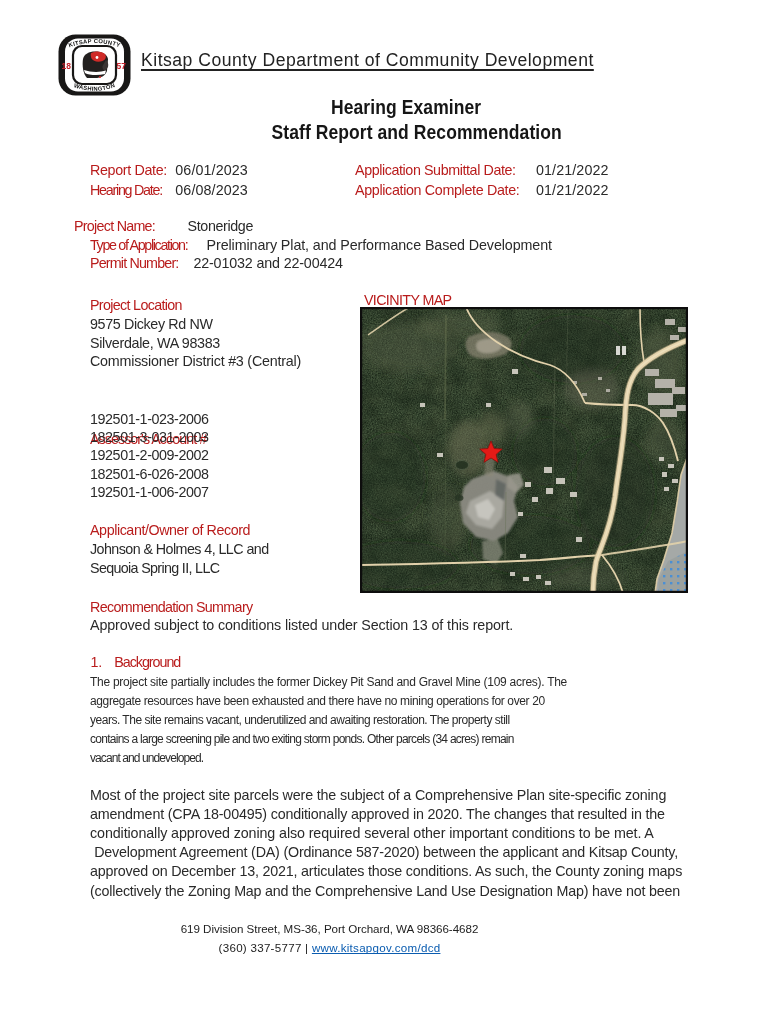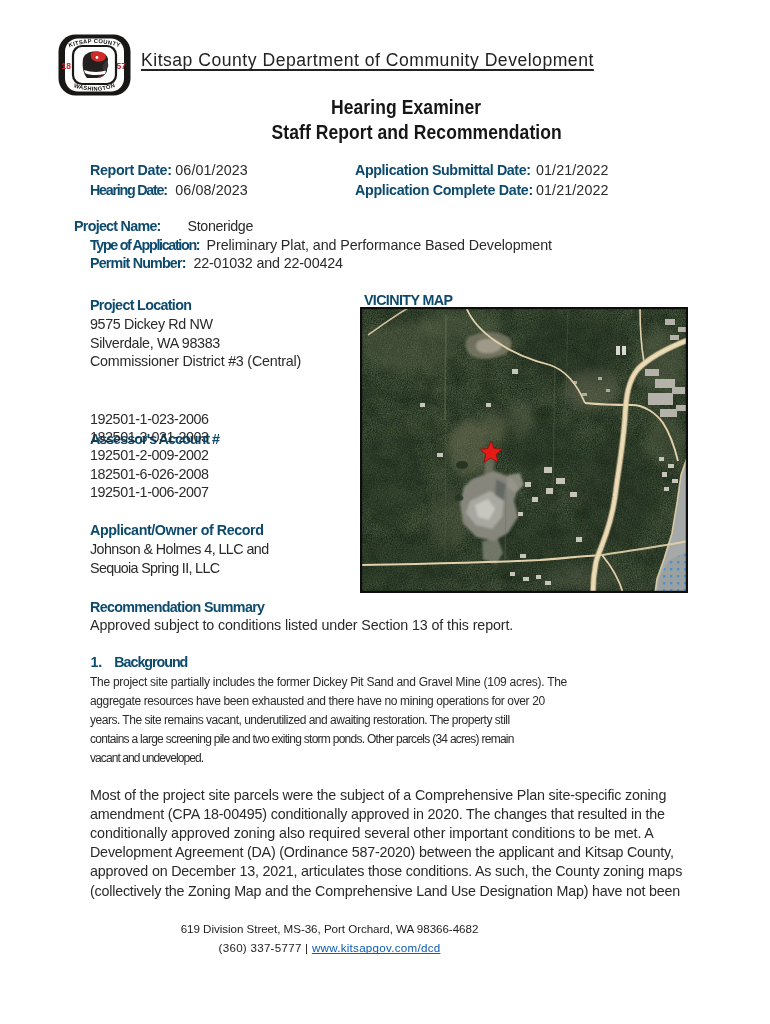--- a/index.html
+++ b/index.html
@@ -6,7 +6,7 @@
   .page{position:relative;width:770px;height:1024px;background:#ffffff;overflow:hidden;
         font-family:"Liberation Sans",sans-serif;color:#2a2a2a;}
   .abs{position:absolute;white-space:nowrap;}
-  b{font-weight:bold;color:#0c4a6e;}
+  b{font-weight:normal;color:#b91c1c;}
   .s{font-size:14.3px;line-height:16.5px;}
 </style>
 </head>

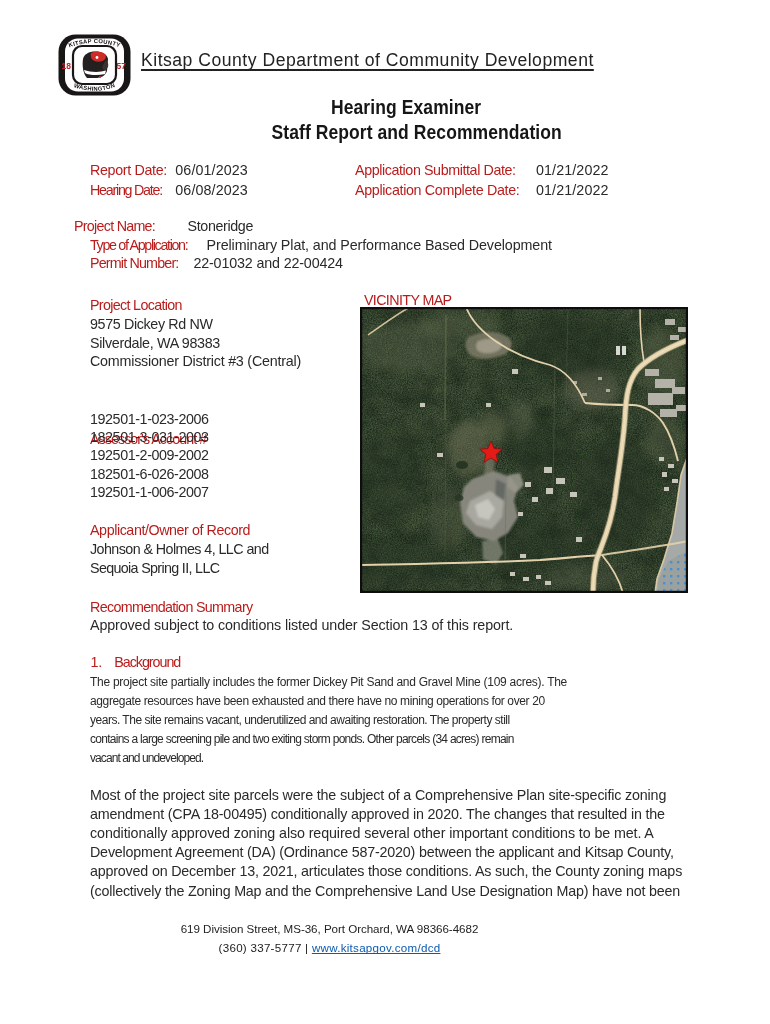--- a/index.html
+++ b/index.html
@@ -271,7 +271,7 @@
   <div style="letter-spacing:-0.16px;">Most of the project site parcels were the subject of a Comprehensive Plan site-specific zoning</div>
   <div style="letter-spacing:-0.17px;">amendment (CPA 18-00495) conditionally approved in 2020. The changes that resulted in the</div>
   <div style="letter-spacing:-0.11px;">conditionally approved zoning also required several other important conditions to be met. A</div>
-  <div style="letter-spacing:-0.2px;">Development Agreement (DA) (Ordinance 587-2020) between the applicant and Kitsap County,</div>
+  <div style="letter-spacing:-0.2px;text-align:center;">Development Agreement (DA) (Ordinance 587-2020) between the applicant and Kitsap County,</div>
   <div style="letter-spacing:-0.19px;">approved on December 13, 2021, articulates those conditions. As such, the County zoning maps</div>
   <div style="letter-spacing:-0.21px;">(collectively the Zoning Map and the Comprehensive Land Use Designation Map) have not been</div>
 </div>

